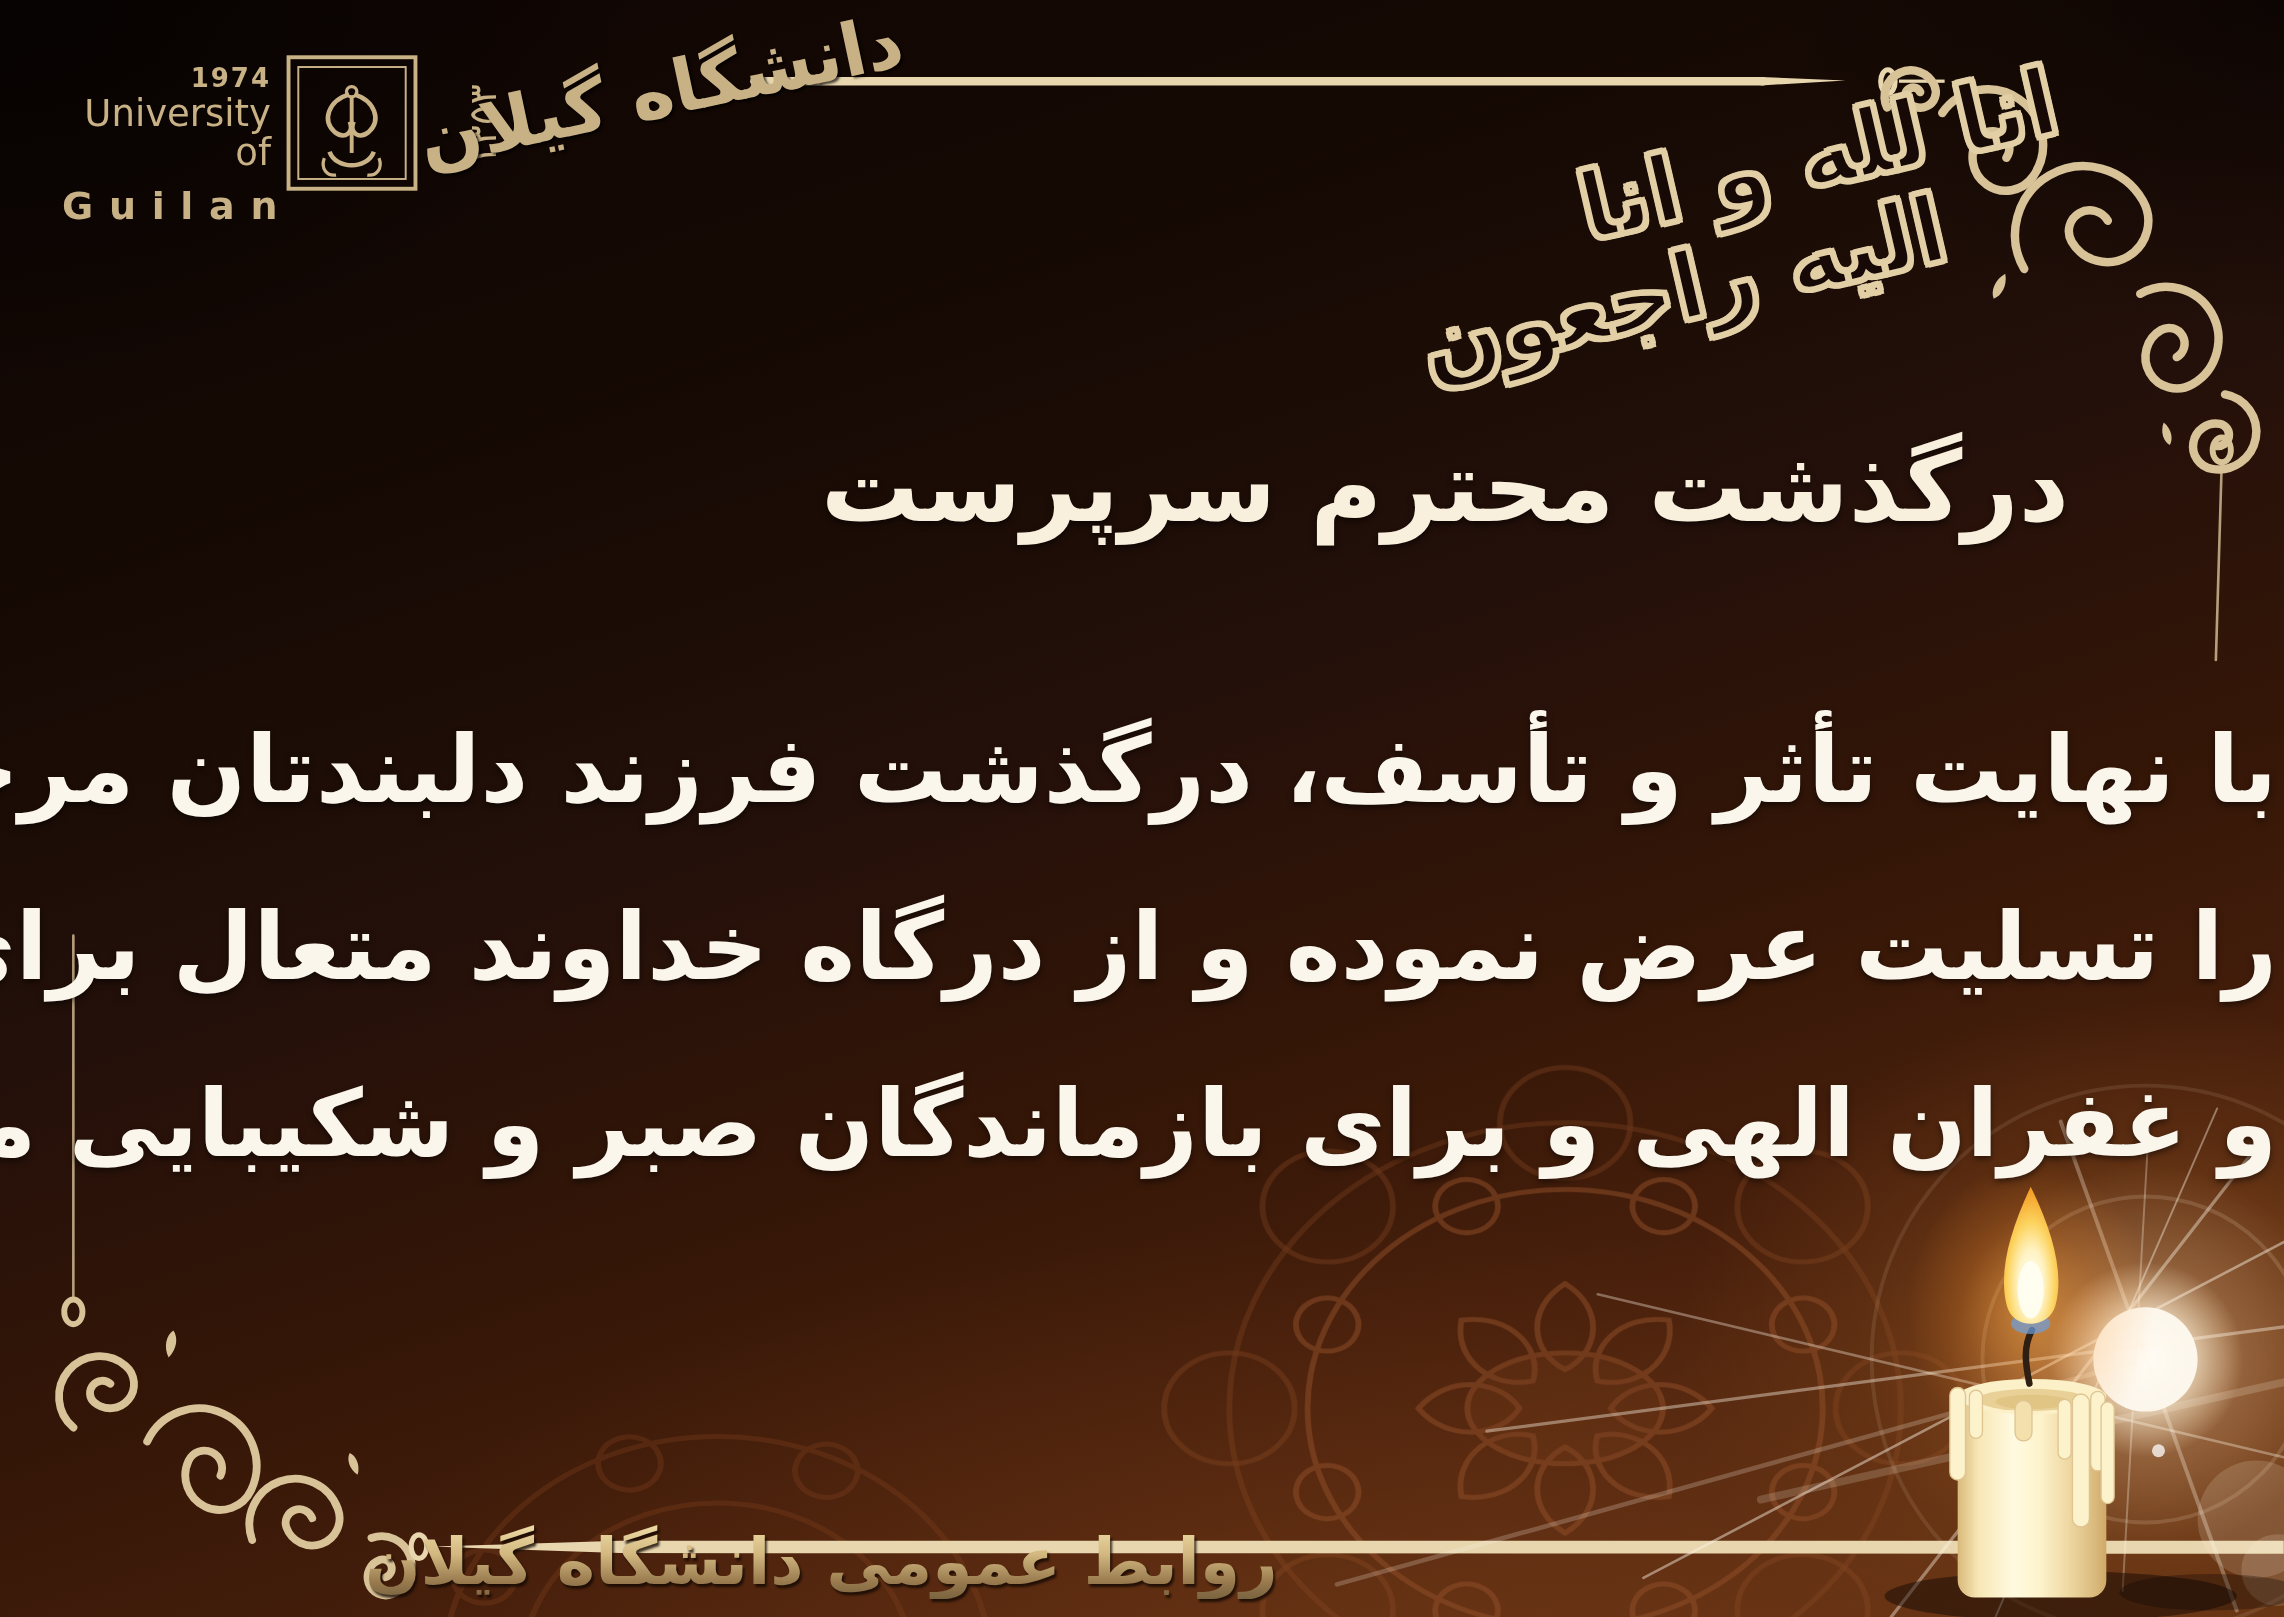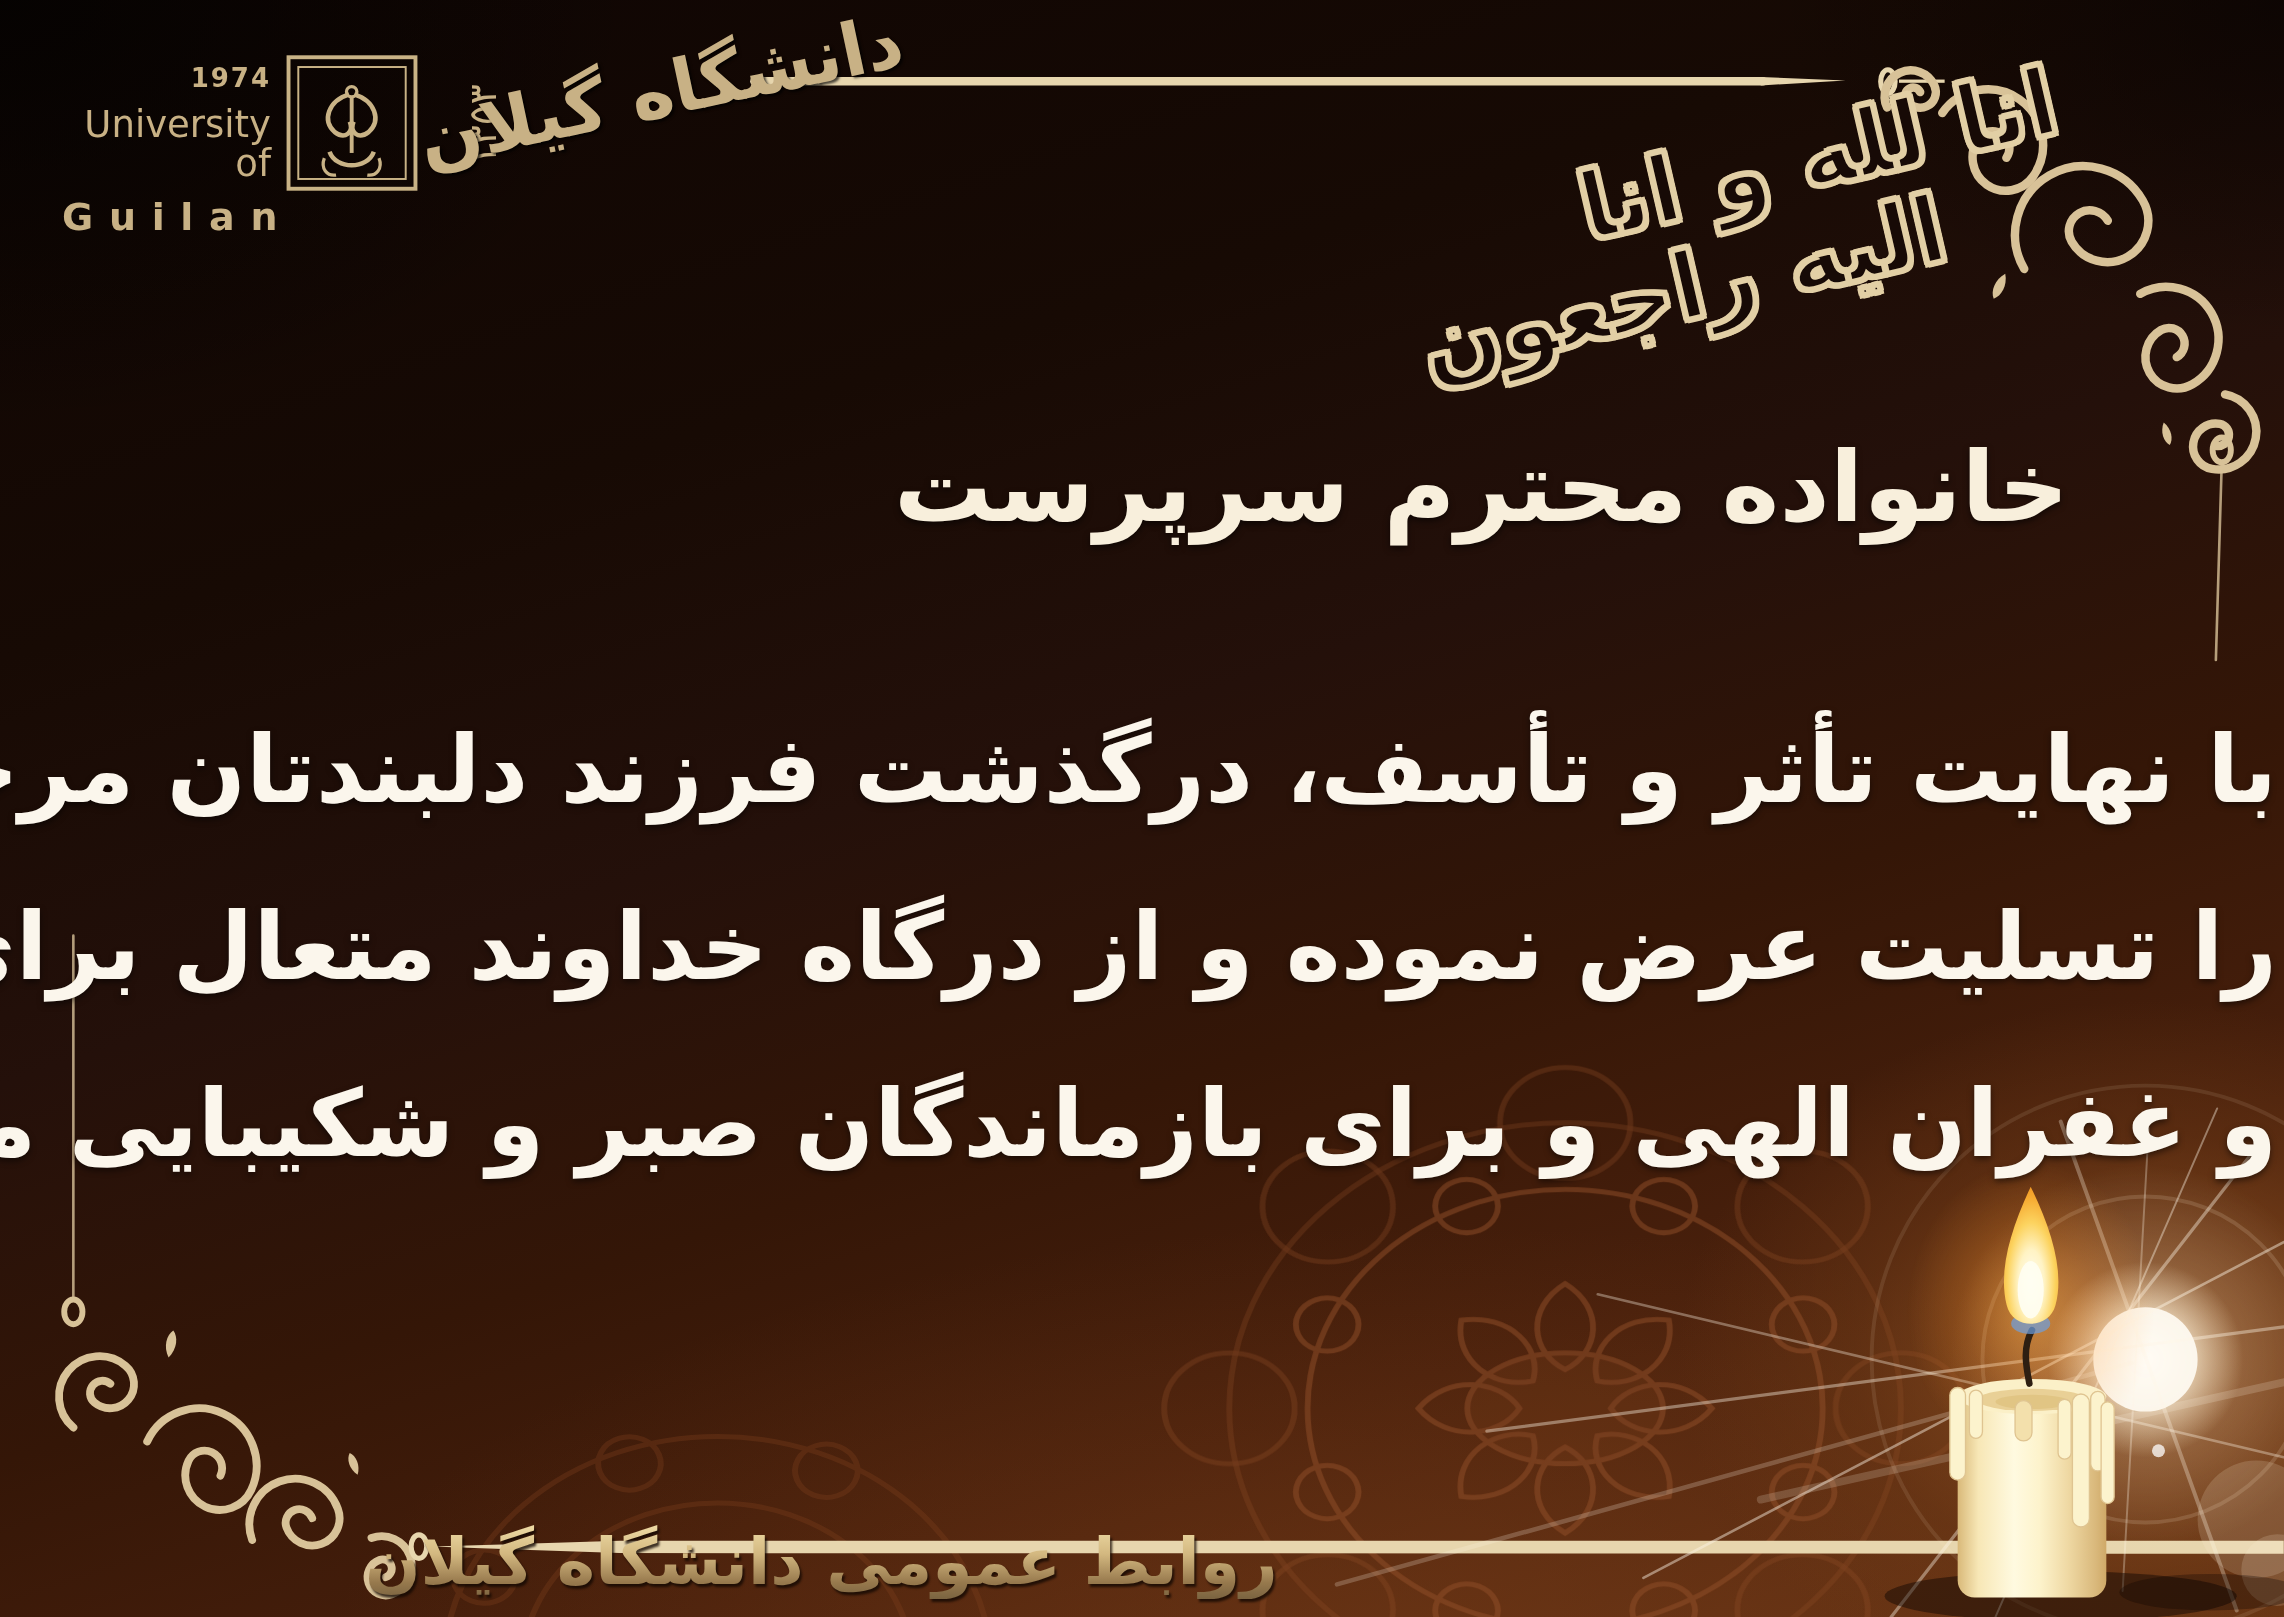--- a/index.html
+++ b/index.html
@@ -17,7 +17,7 @@
   
   .logo-en{left:62px;top:65px;width:209px;text-align:right;color:#c8b185;line-height:1.05;}
   .logo-en .y{font-size:26px;font-weight:bold;letter-spacing:2px;}
-  .logo-en .l1{font-size:37px;margin-top:14px;text-align:right;}
+  .logo-en .l1{font-size:37px;margin-top:3px;text-align:right;}
   .logo-en .l2{font-size:38px;font-weight:bold;letter-spacing:15.7px;margin-top:14px;white-space:nowrap;}
   .logo-fa-year{left:430px;top:104px;width:104px;height:42px;font-size:38px;color:#c8b185;
     transform:rotate(-90deg);text-align:center;}

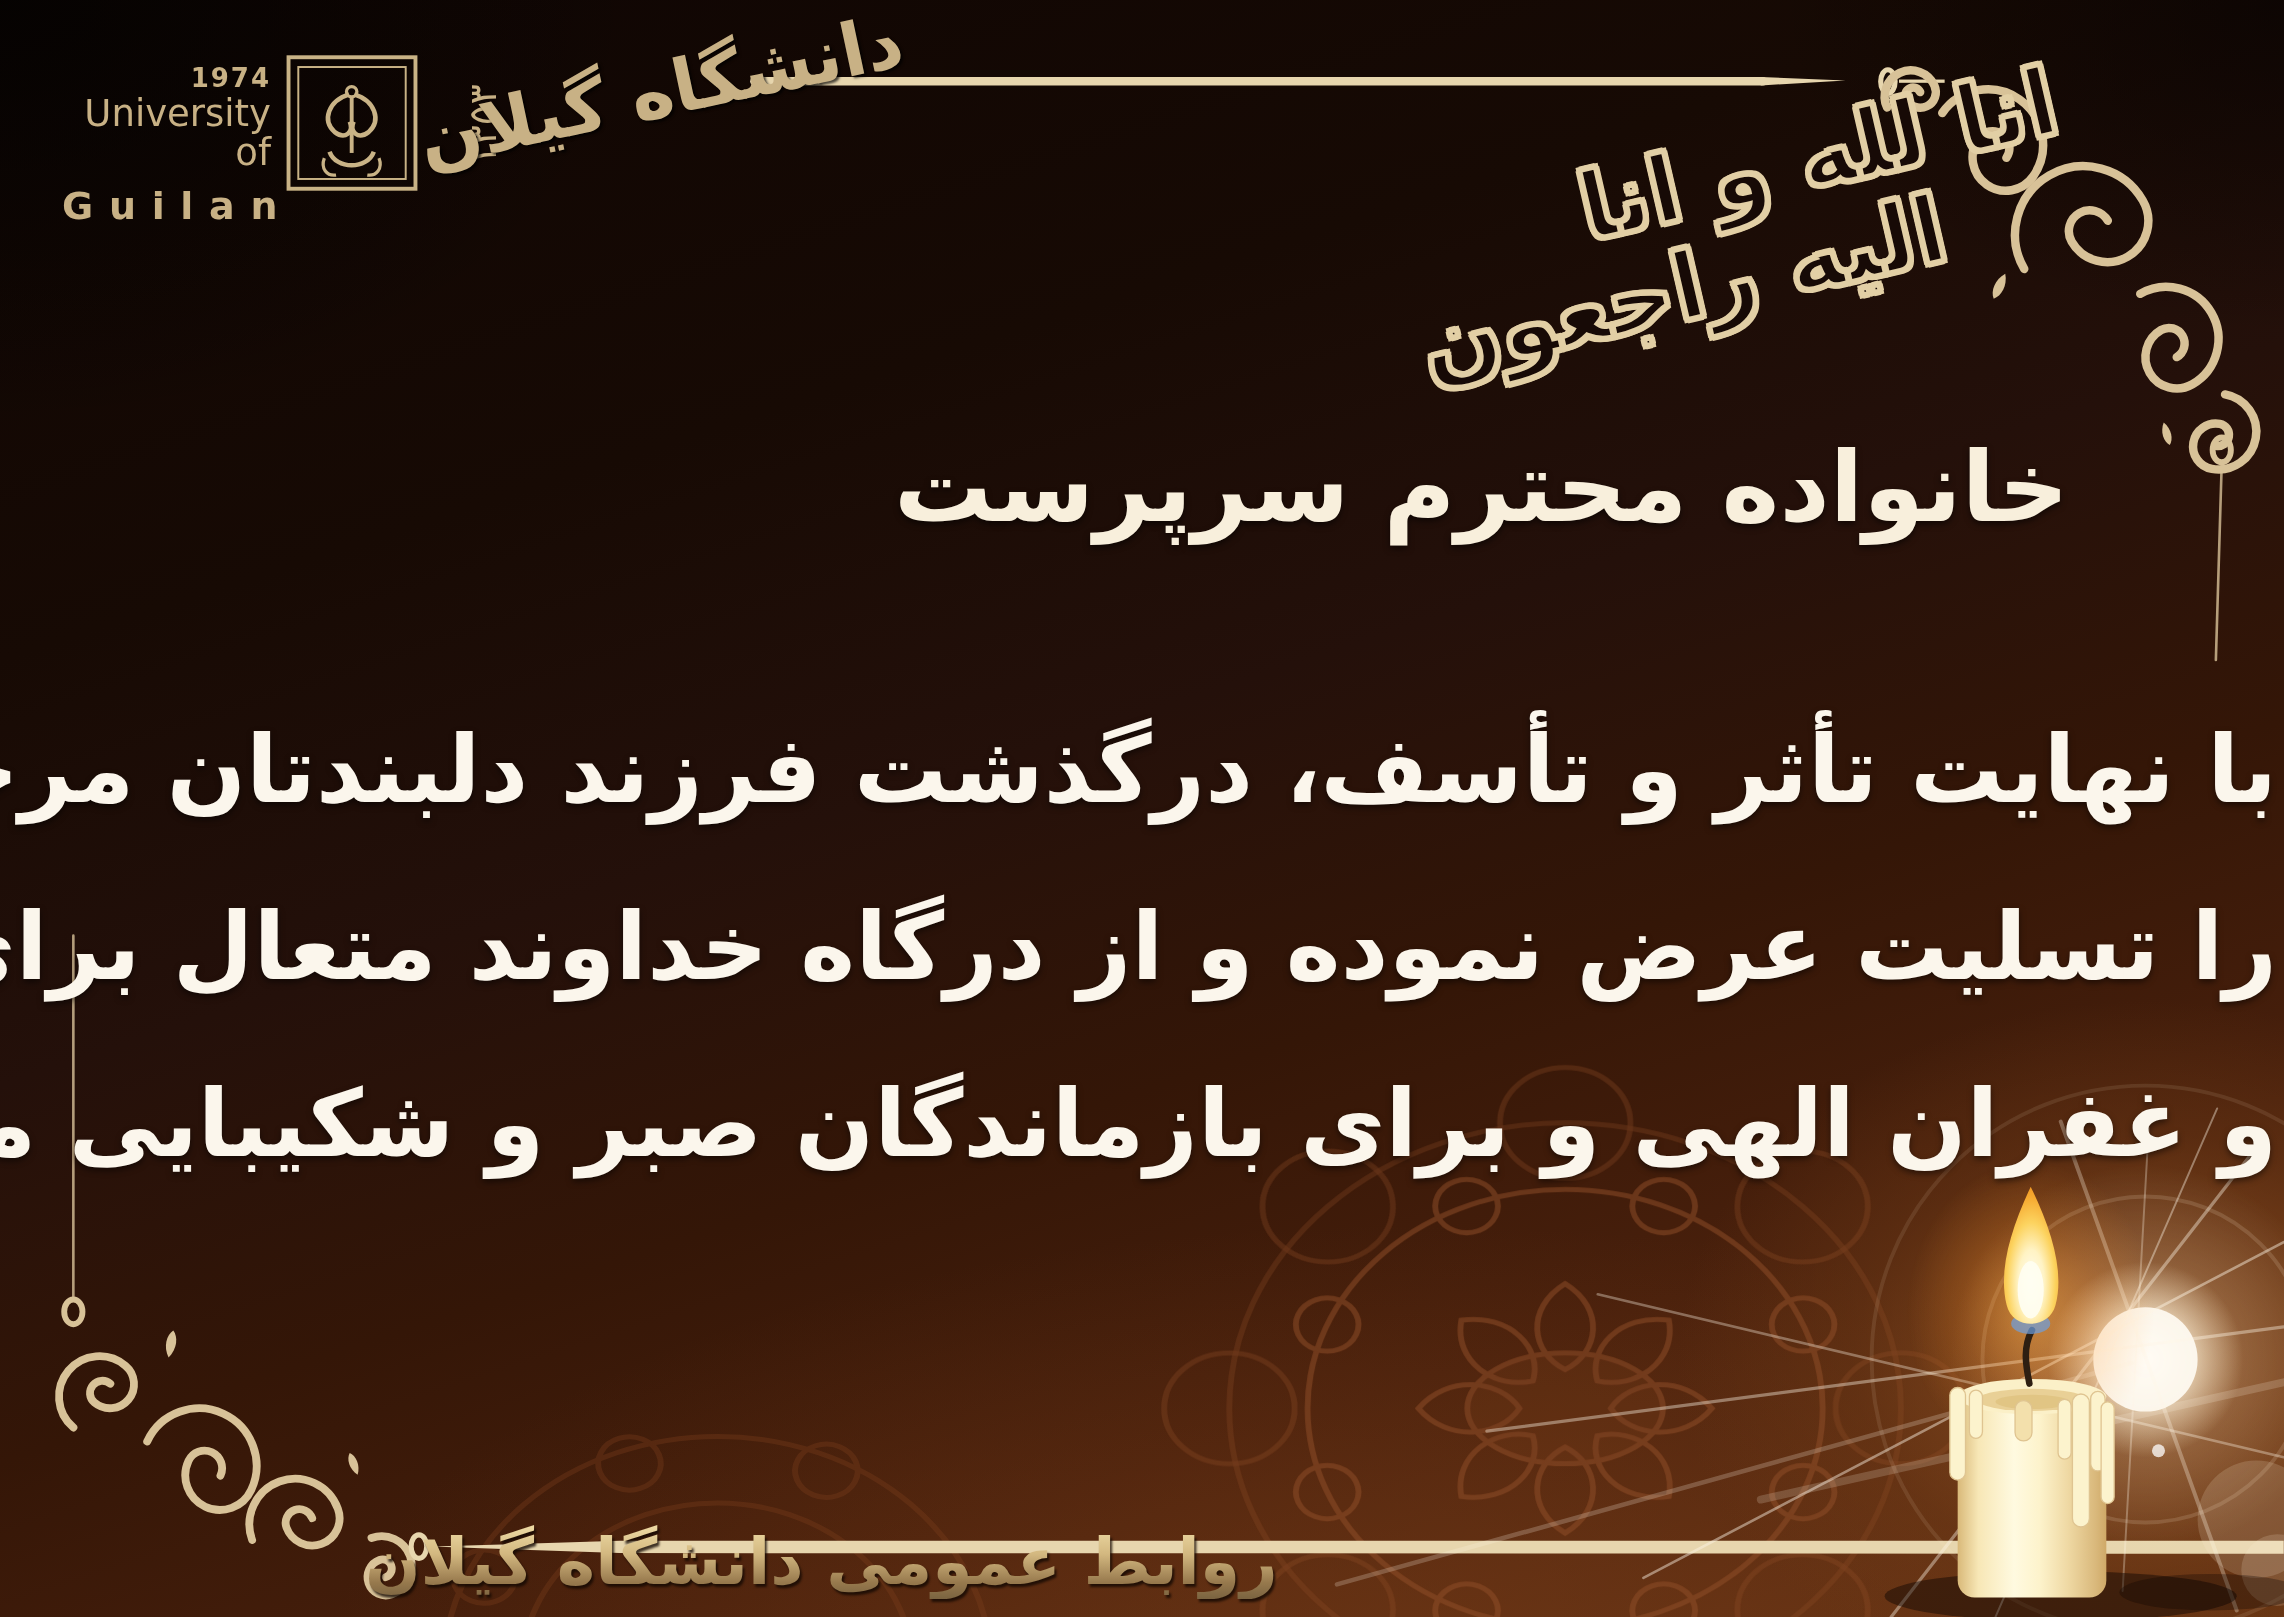--- a/index.html
+++ b/index.html
@@ -237,7 +237,7 @@
     <div class="vl vl2">الیه راجعون</div>
   </div>
 
-  <div class="abs heading">خانواده محترم سرپرست</div>
+  <div class="abs heading">درگذشت محترم سرپرست</div>
 
   <div class="abs bodytext">
     <div>با نهایت تأثر و تأسف، درگذشت فرزند دلبندتان مرحوم حسین سرپرست</div>

